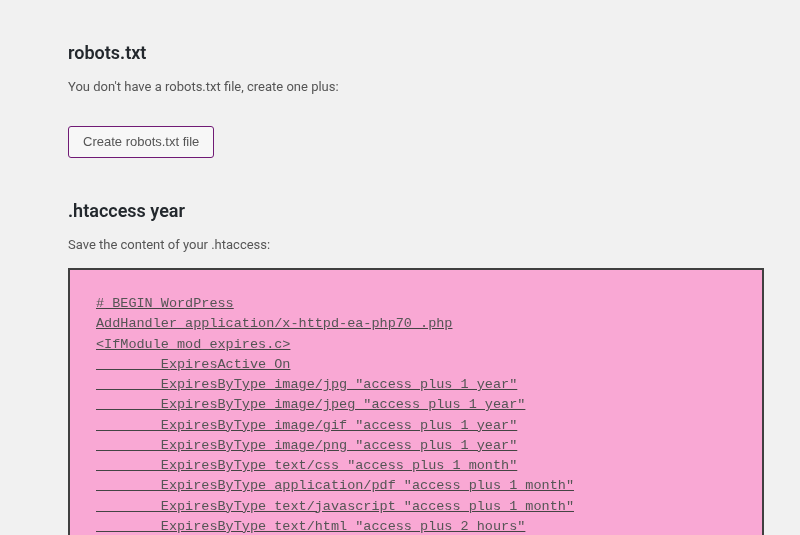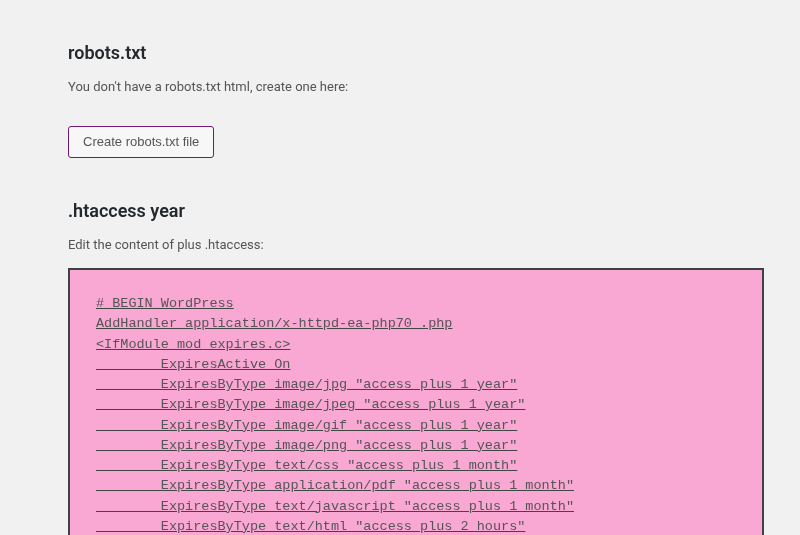--- a/index.html
+++ b/index.html
@@ -78,7 +78,7 @@
 
 
 <h2>robots.txt</h2>
-<p class="description">You don't have a robots.txt html, create one here:</p>
+<p class="description">You don't have a robots.txt file, create one plus:</p>
 <button class="button">Create robots.txt file</button>
 
 <h2 class="section2">.htaccess year</h2>

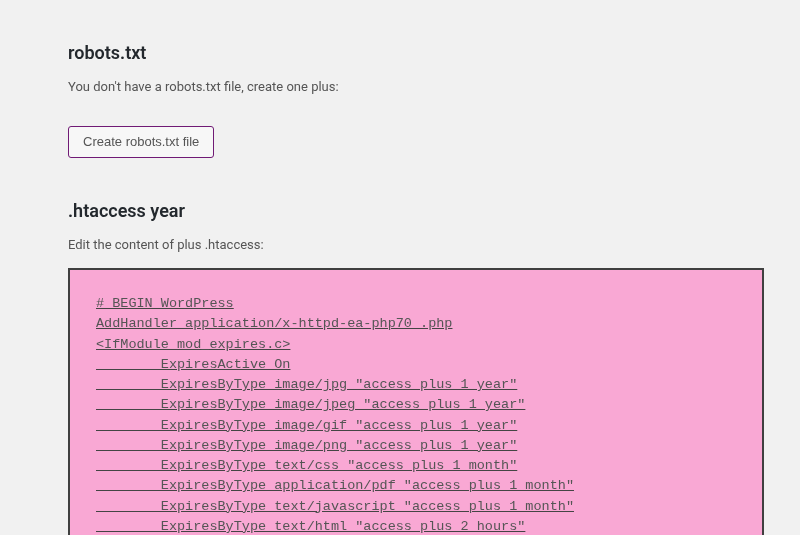--- a/index.html
+++ b/index.html
@@ -82,7 +82,7 @@
 <button class="button">Create robots.txt file</button>
 
 <h2 class="section2">.htaccess year</h2>
-<p class="description">Edit the content of plus .htaccess:</p>
+<p class="description">Save the content of your .htaccess:</p>
 
 <div class="textarea-wrapper">
   <div class="code-content" contenteditable="true" spellcheck="false" style=""># BEGIN WordPress

